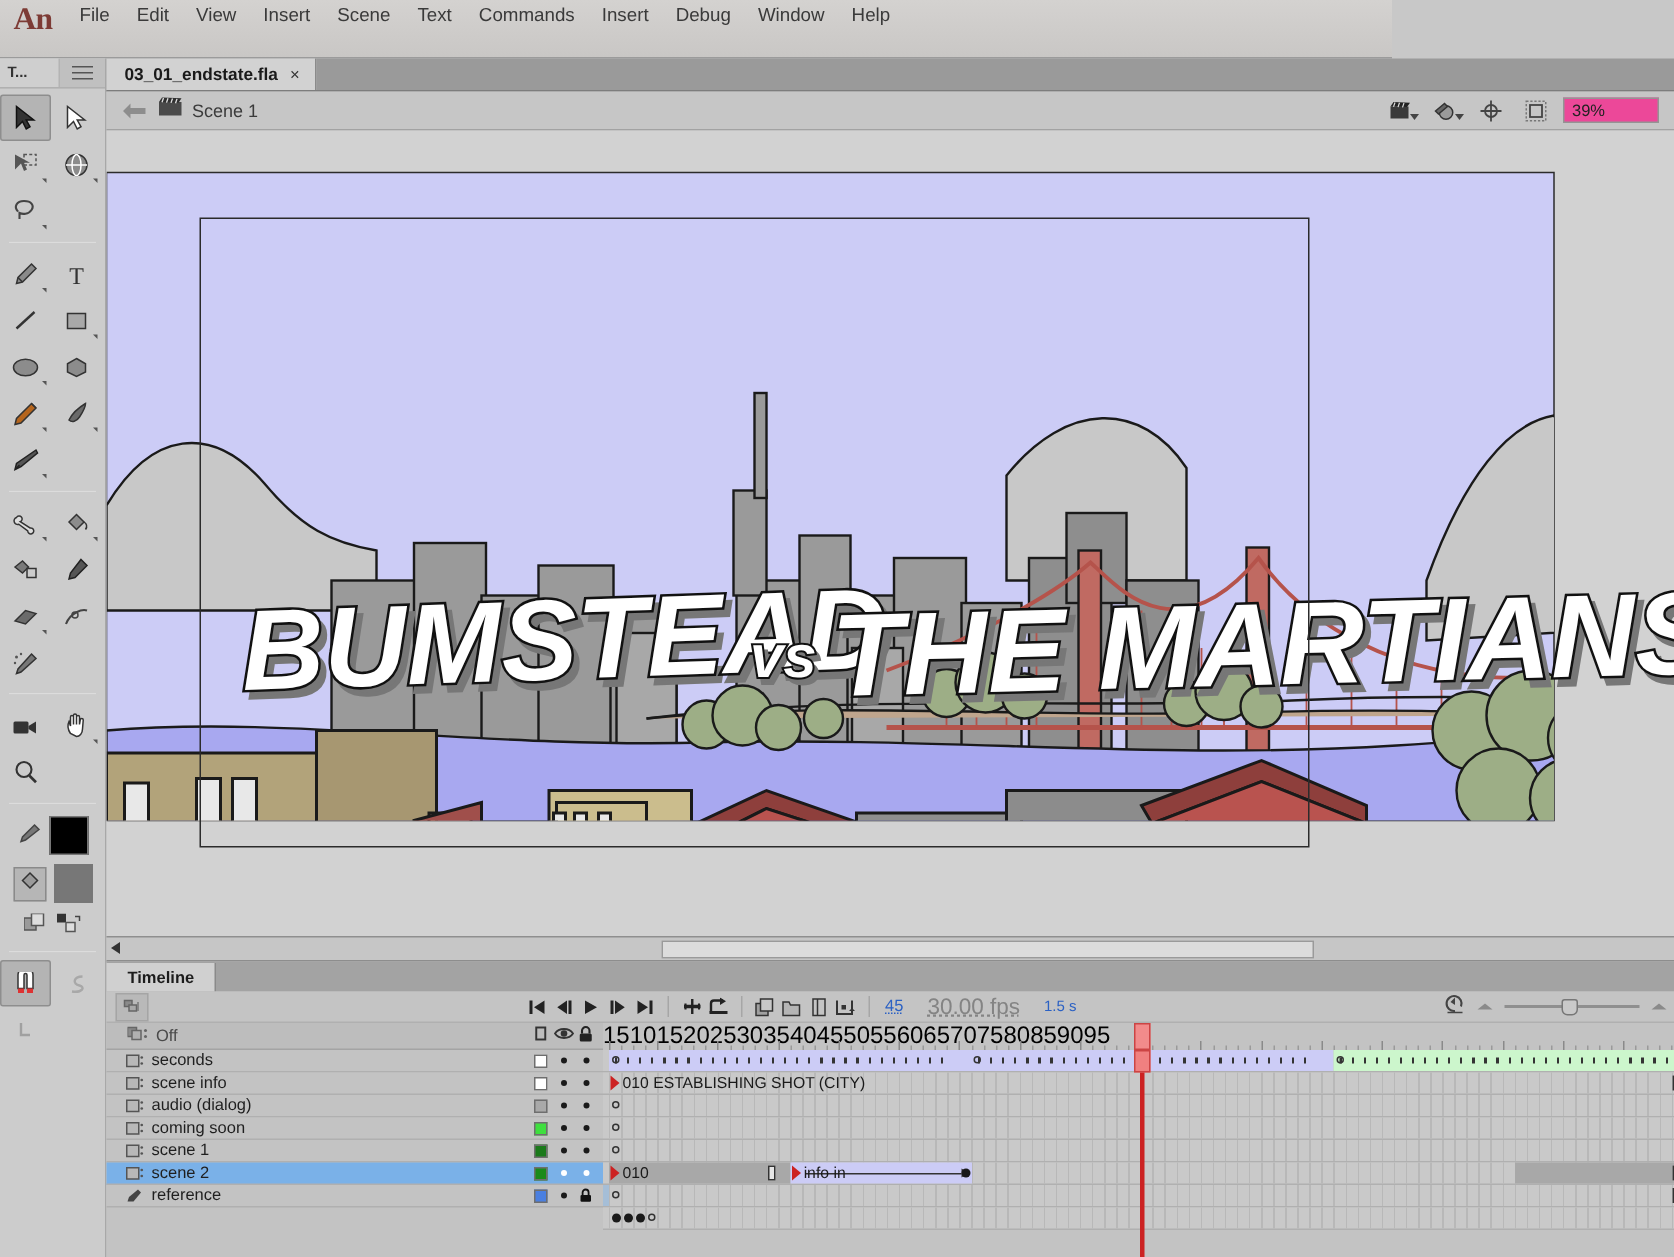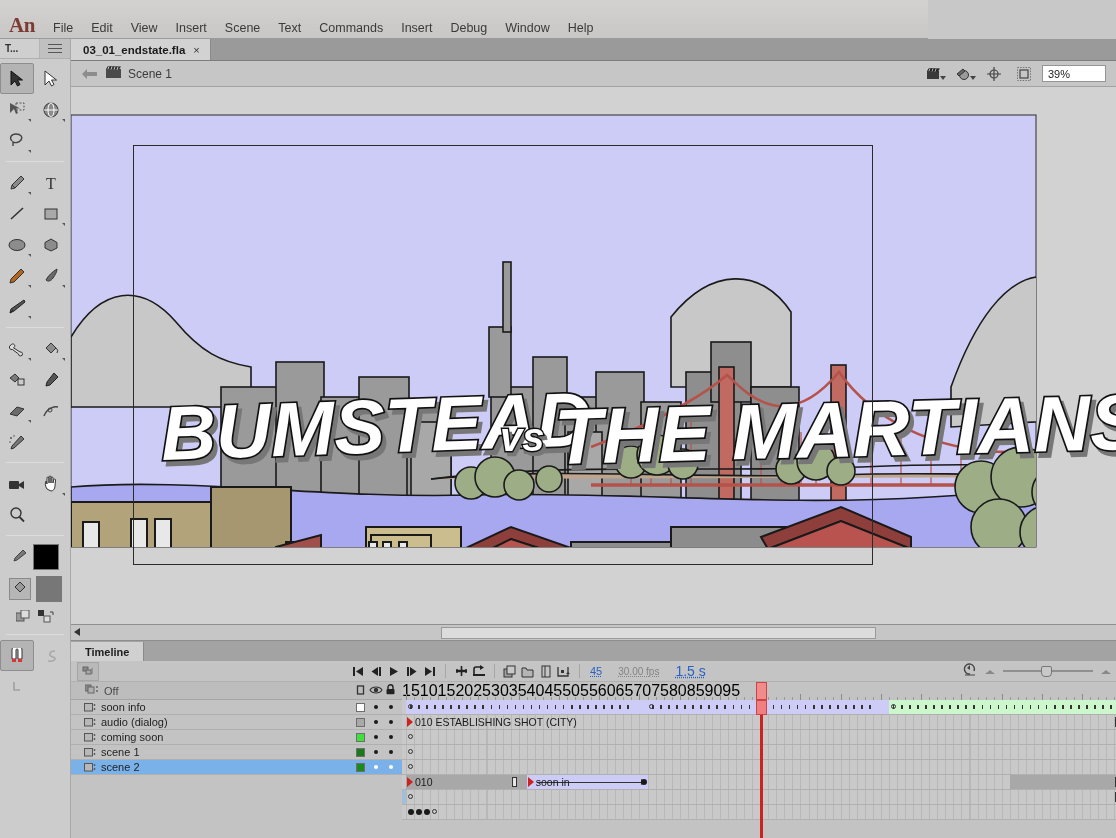--- a/index.html
+++ b/index.html
@@ -16,7 +16,7 @@
     position:absolute; left:0; top:0; width:928px; height:39px;
     background:linear-gradient(#d4d2d0,#c9c7c5);
     border-bottom:1px solid #9b9b9b;
-    display:flex; align-items:flex-end;
+    display:flex; align-items:flex-start;
   }
   .logo {
     width:44px; text-align:center;

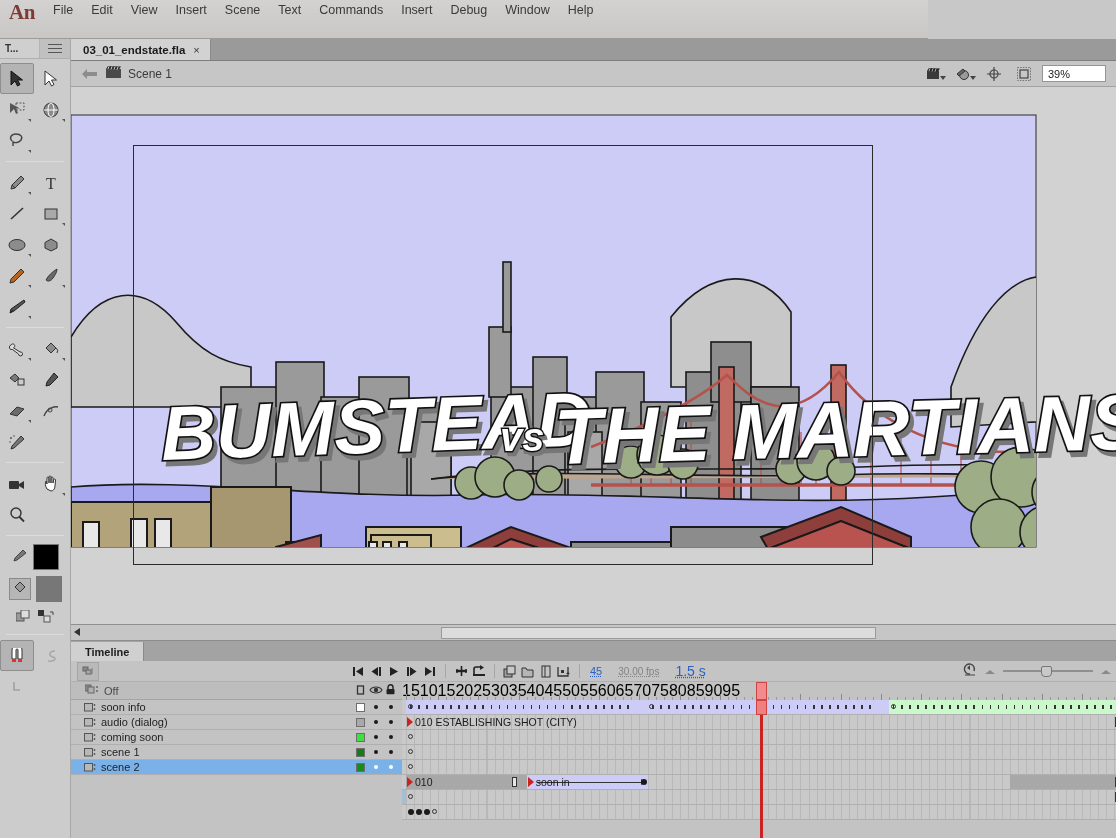--- a/index.html
+++ b/index.html
@@ -92,7 +92,7 @@
   .sb-btn .caret { position:absolute;right:0;bottom:4px;width:0;height:0;
     border-left:3px solid transparent;border-right:3px solid transparent;border-top:4px solid #444;}
   .zoombox {
-    width:64px;height:17px;background:#ffffff;border:1px solid #949494;
+    width:64px;height:17px;background:#ec4899;border:1px solid #949494;
     font-size:11px;color:#222;display:flex;align-items:center;padding-left:5px;
   }
 

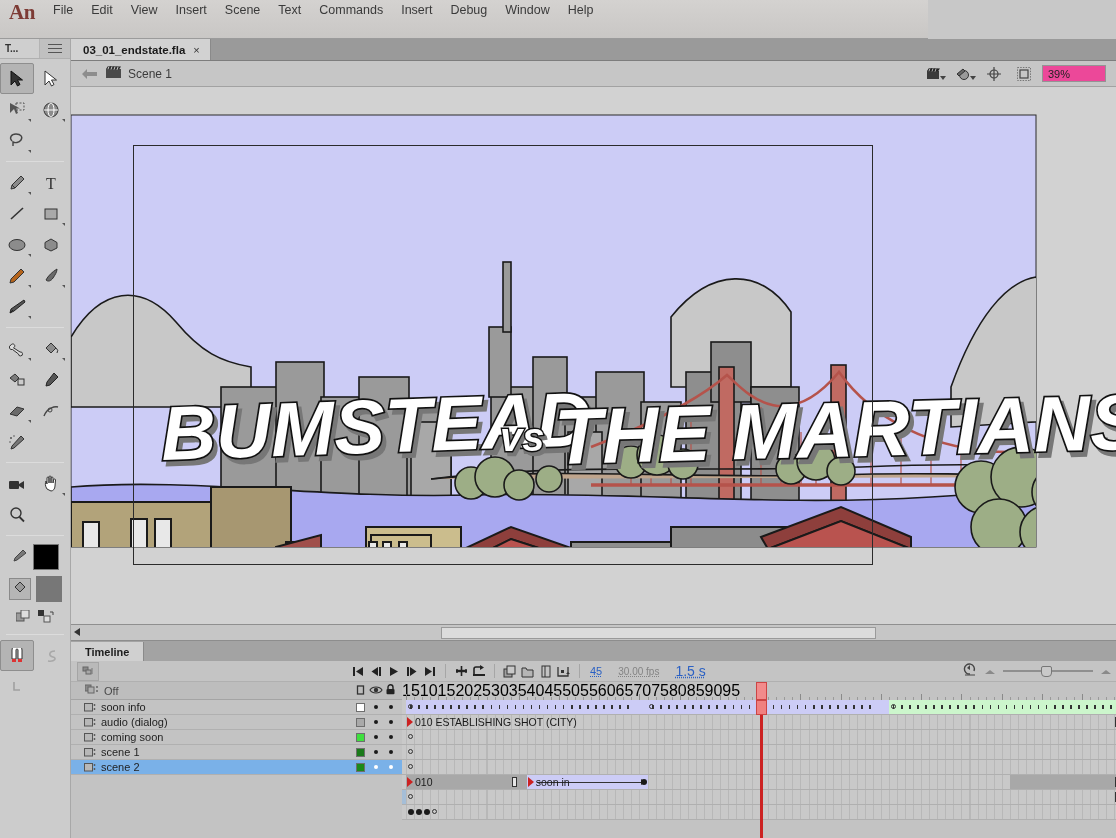--- a/index.html
+++ b/index.html
@@ -134,7 +134,7 @@
   .cbtn { width:18px; height:19px; display:flex; align-items:center; justify-content:center; }
   .sep { width:1px; height:14px; background:#a6a6a6; margin:0 6px; }
   .fnum { font-size:11px; color:#2b61c4; text-decoration:underline; text-decoration-style:dotted;}
-  .fps { font-size:10px; color:#848484; text-decoration:underline; text-decoration-style:dotted; }
+  .fps { font-size:15px; color:#848484; text-decoration:underline; text-decoration-style:dotted; }
   .secs { font-size:14px; color:#2b61c4; text-decoration:underline; text-decoration-style:dotted;}
   .tlctrl-right { position:absolute; right:4px; display:flex; align-items:center; gap:7px; }
   .zslider { width:90px; height:10px; position:relative; }

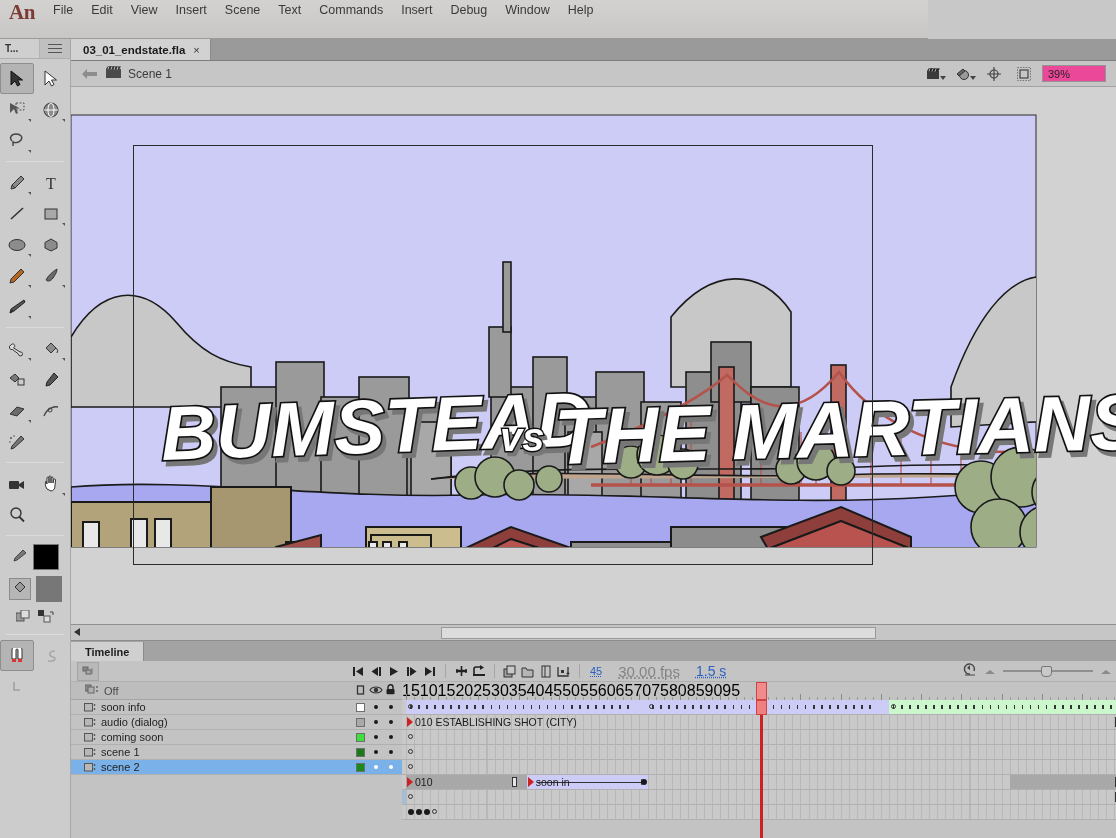--- a/index.html
+++ b/index.html
@@ -135,7 +135,7 @@
   .sep { width:1px; height:14px; background:#a6a6a6; margin:0 6px; }
   .fnum { font-size:11px; color:#2b61c4; text-decoration:underline; text-decoration-style:dotted;}
   .fps { font-size:15px; color:#848484; text-decoration:underline; text-decoration-style:dotted; }
-  .secs { font-size:14px; color:#2b61c4; text-decoration:underline; text-decoration-style:dotted;}
+  .secs { font-size:10px; color:#2b61c4; text-decoration-style:dotted;}
   .tlctrl-right { position:absolute; right:4px; display:flex; align-items:center; gap:7px; }
   .zslider { width:90px; height:10px; position:relative; }
   .zslider .track{ position:absolute;left:0;top:4px;width:90px;height:2px;background:#8f8f8f;}

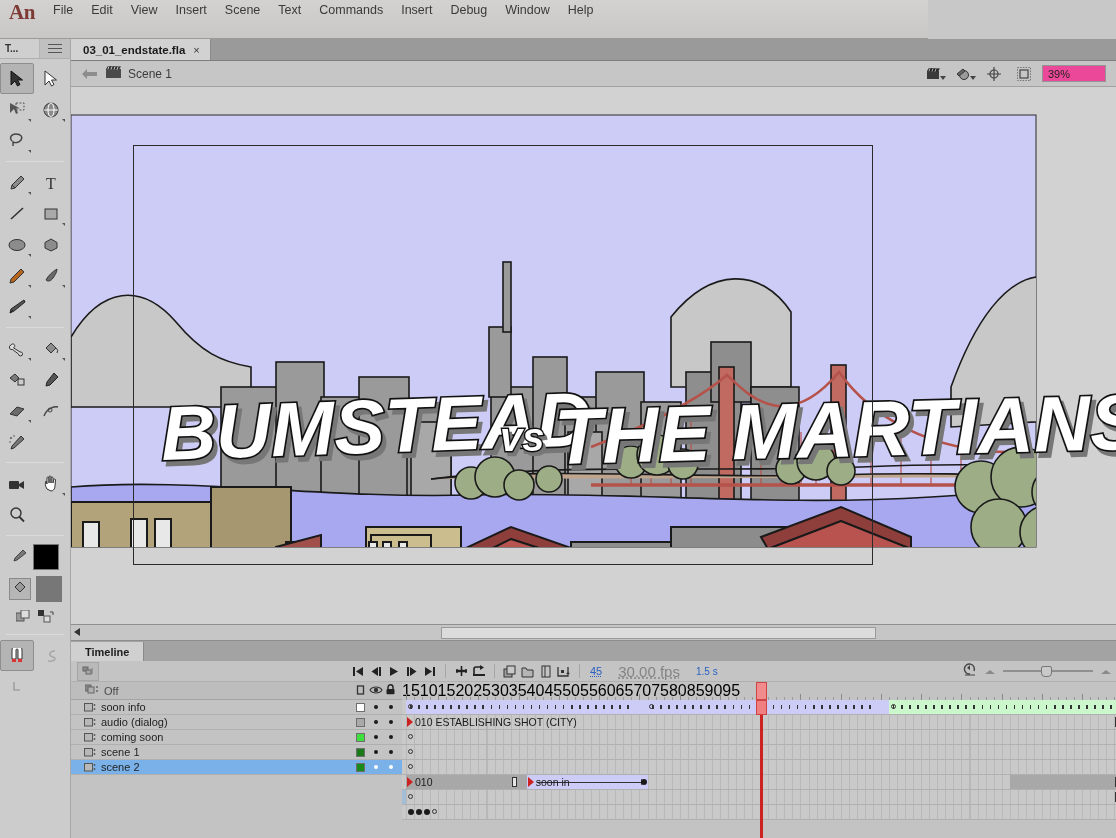--- a/index.html
+++ b/index.html
@@ -854,6 +854,27 @@
       </div>
 
       <div class="layerlist" id="layer-list">
+          <div class="layerrow">
+            <span class="lrico">
+              <svg width="12" height="11" viewBox="0 0 12 11">
+                <rect x="0.5" y="1.5" width="8" height="7.5" fill="#b8b8b8" stroke="#555"></rect>
+                <circle cx="10.5" cy="3" r="0.9" fill="#555"></circle>
+                <circle cx="10.5" cy="7" r="0.9" fill="#555"></circle>
+              </svg>
+            </span>
+            <span class="lname">seconds</span>
+            <span class="lcols">
+              <span class="cell">
+                <span class="colorchip" style="background: rgb(255, 255, 255);"></span>
+              </span>
+              <span class="cell">
+                <span class="dot"></span>
+              </span>
+              <span class="cell">
+                <span class="dot"></span>
+              </span>
+            </span>
+          </div>
           <div class="layerrow">
             <span class="lrico">
               <svg width="12" height="11" viewBox="0 0 12 11">

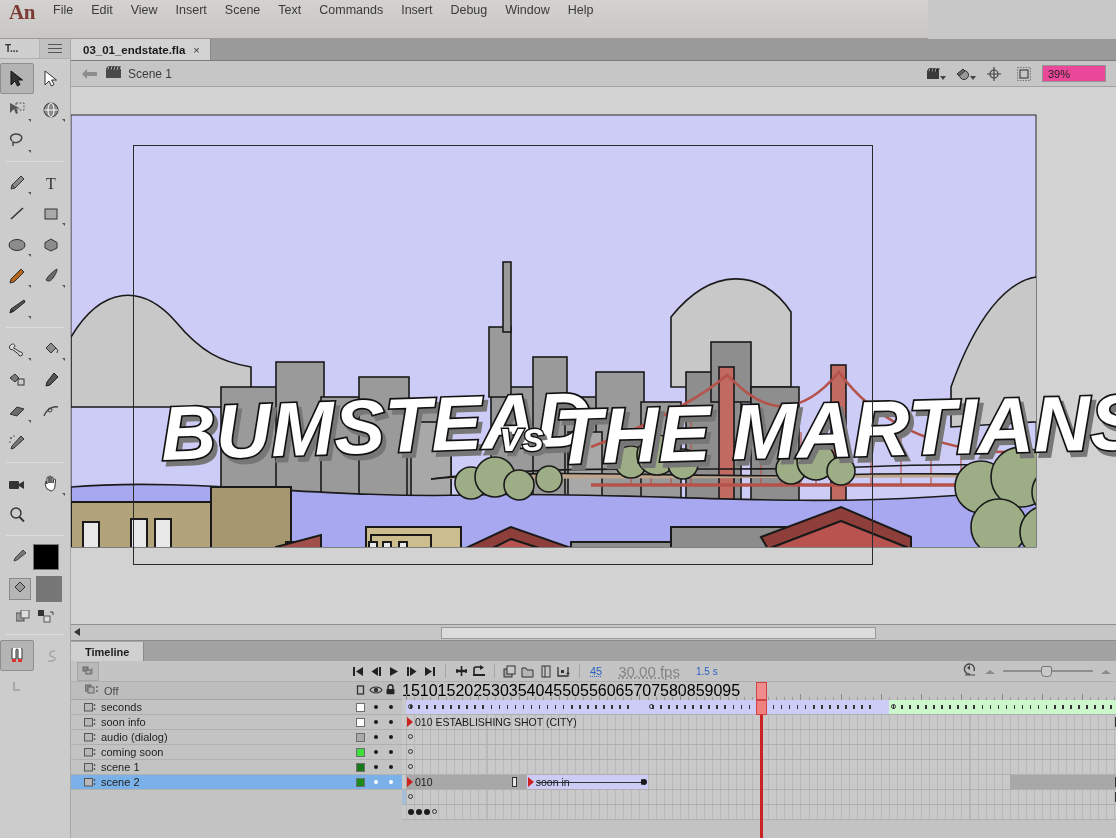--- a/index.html
+++ b/index.html
@@ -883,7 +883,7 @@
                 <circle cx="10.5" cy="7" r="0.9" fill="#555"></circle>
               </svg>
             </span>
-            <span class="lname">soon info</span>
+            <span class="lname">scene info</span>
             <span class="lcols">
               <span class="cell">
                 <span class="colorchip" style="background: rgb(255, 255, 255);"></span>

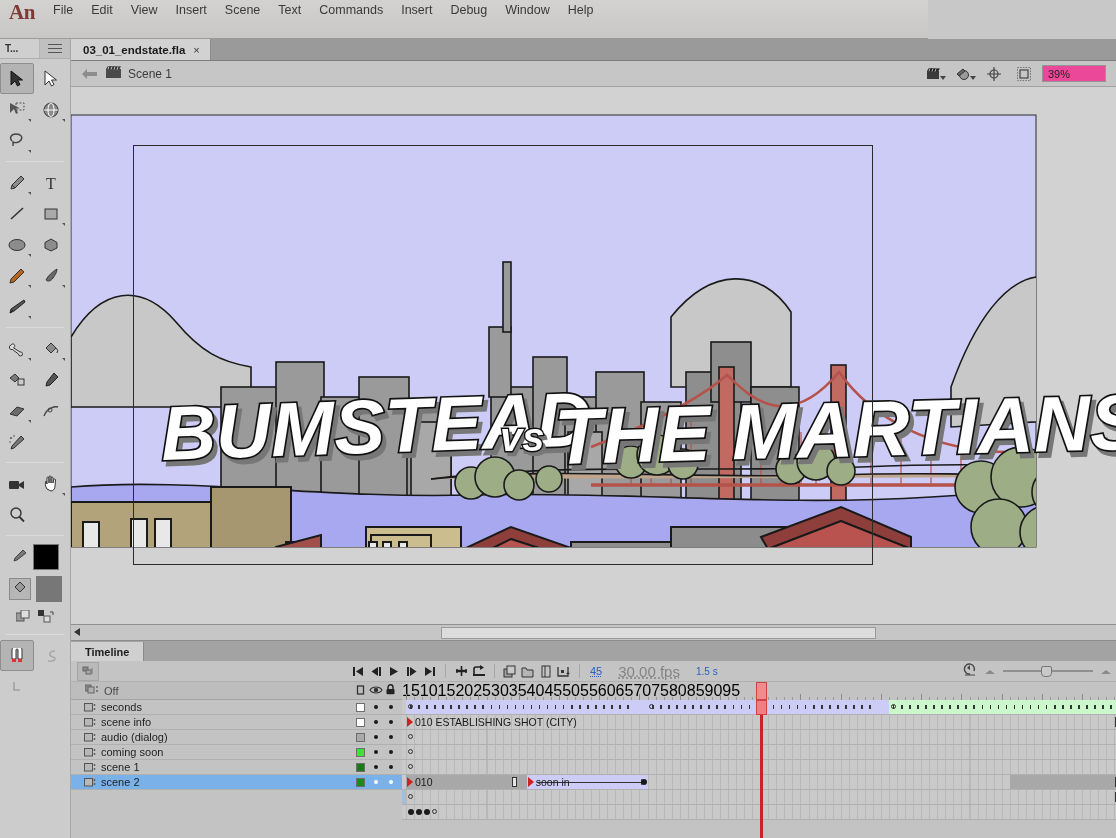--- a/index.html
+++ b/index.html
@@ -1025,7 +1025,7 @@
               <div class="flabel" style="left: 13px;">010</div>
               <div class="endmark" style="left: 109.65px;"></div>
               <div class="flagmark" style="left: 125.75px;"></div>
-              <div class="flabel" style="left: 133.75px;">soon in</div>
+              <div class="flabel" style="left: 133.75px;">info in</div>
               <div class="kf-filled" style="left: 238.95px;"></div>
               <div class="span grey" style="left: 607.75px; width: 112.7px;"></div>
               <div class="endmark" style="left: 713.4px;"></div>

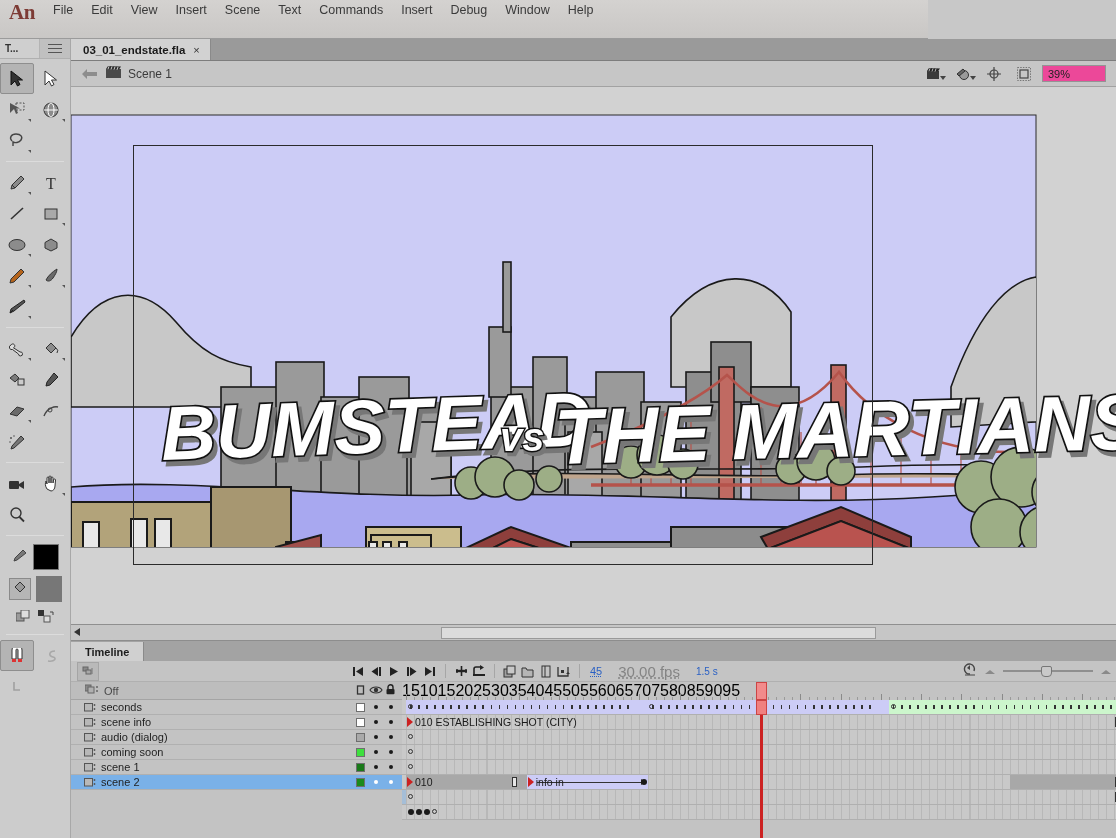--- a/index.html
+++ b/index.html
@@ -977,6 +977,28 @@
               </span>
               <span class="cell">
                 <span class="dot w"></span>
+              </span>
+            </span>
+          </div>
+          <div class="layerrow">
+            <span class="lrico">
+              <svg width="12" height="11" viewBox="0 0 12 11">
+                <path d="M1 9 L2 6 L8 1 L10 3 L5 9 Z" fill="#444"></path>
+              </svg>
+            </span>
+            <span class="lname">reference</span>
+            <span class="lcols">
+              <span class="cell">
+                <span class="colorchip" style="background: rgb(74, 127, 224);"></span>
+              </span>
+              <span class="cell">
+                <span class="dot"></span>
+              </span>
+              <span class="cell">
+                <svg width="9" height="10" viewBox="0 0 9 10">
+                  <path d="M2.4 4.6 L2.4 3 a2 2 0 0 1 4 0 L6.4 4.6" fill="none" stroke="#111" stroke-width="1.2"></path>
+                  <rect x="1" y="4.6" width="7" height="4.6" rx="0.8" fill="#111"></rect>
+                </svg>
               </span>
             </span>
           </div>

